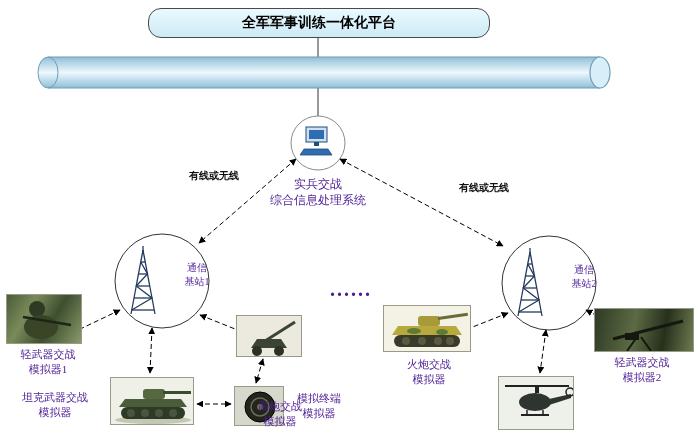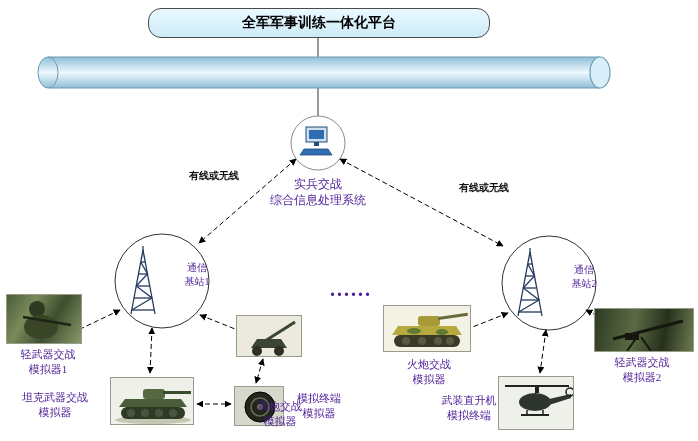--- a/index.html
+++ b/index.html
@@ -220,8 +220,6 @@
 模拟器</div>
   <div class="label sim-label" style="left:394px;top:357px;width:70px;">火炮交战
 模拟器</div>
-  <div class="label sim-label" style="left:436px;top:393px;width:66px;">武装直升机
-模拟终端</div>
   <div class="label sim-label" style="left:600px;top:355px;width:84px;">轻武器交战
 模拟器2</div>
 

